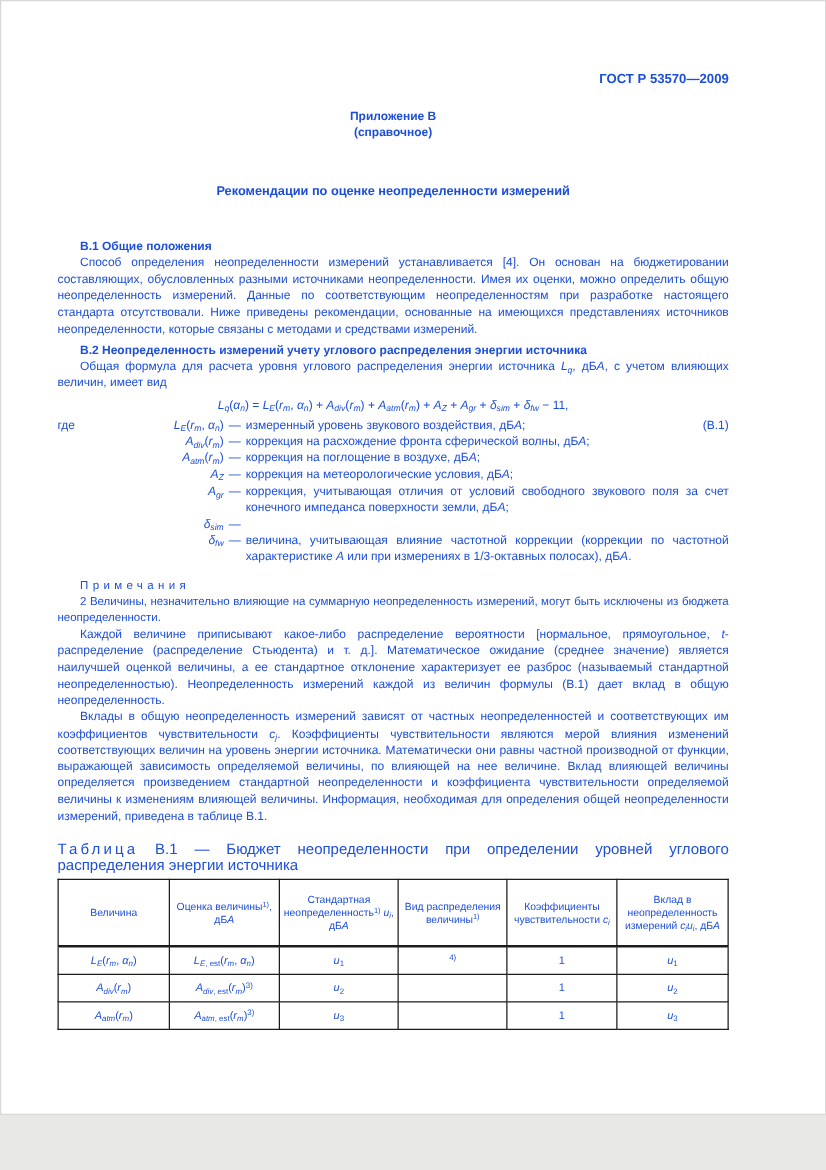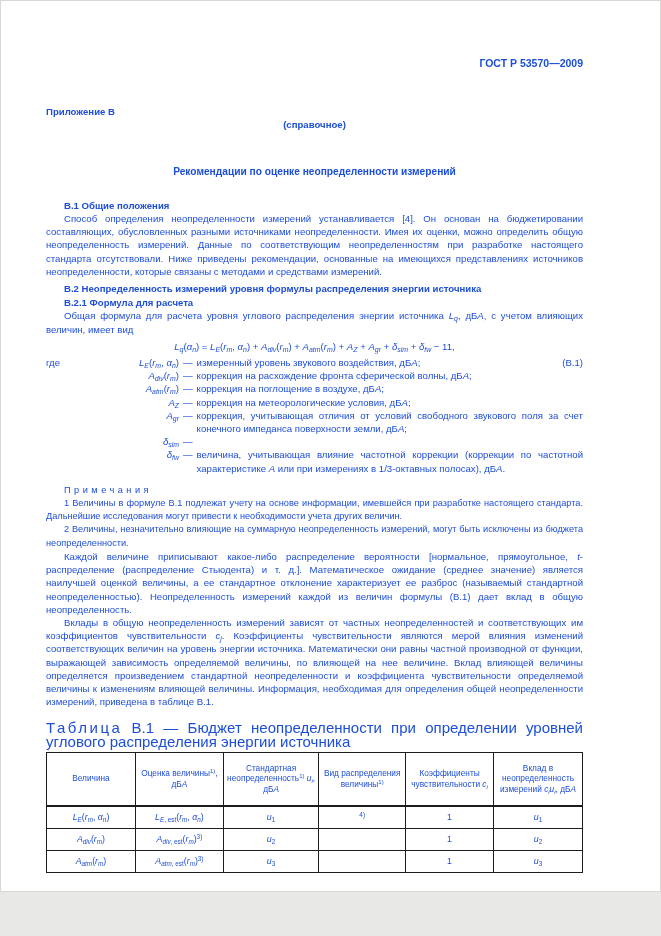--- a/index.html
+++ b/index.html
@@ -22,7 +22,7 @@
     font-weight:bold;
     font-size:10.5px;
   }
-  .annex-label{margin-top:35px;font-weight:bold;}
+  .annex-label{margin-top:17px;text-align:center;font-weight:bold;}
   .annex-kind{text-align:center;font-weight:bold;}
   .doc-title{
     margin-top:33px;

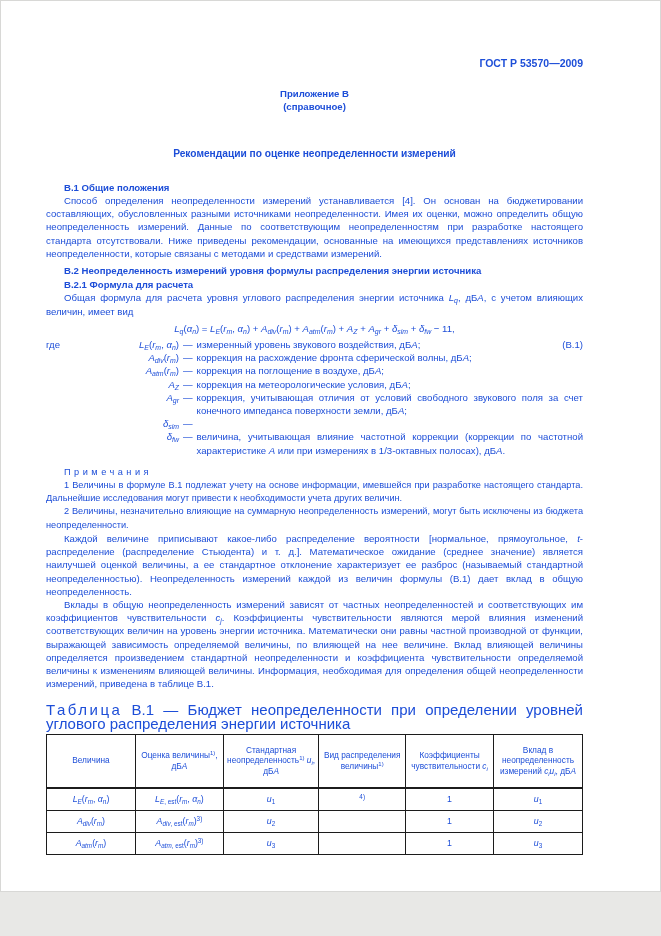--- a/index.html
+++ b/index.html
@@ -31,7 +31,7 @@
     font-size:10.2px;
   }
   .heading{font-weight:bold;text-indent:18px;margin:0;}
-  .h-b1{margin-top:21px;}
+  .h-b1{margin-top:31px;}
   .h-b2{margin-top:4px;}
   .h-b21{margin-top:1px;}
   .h-b22{margin-top:1px;}

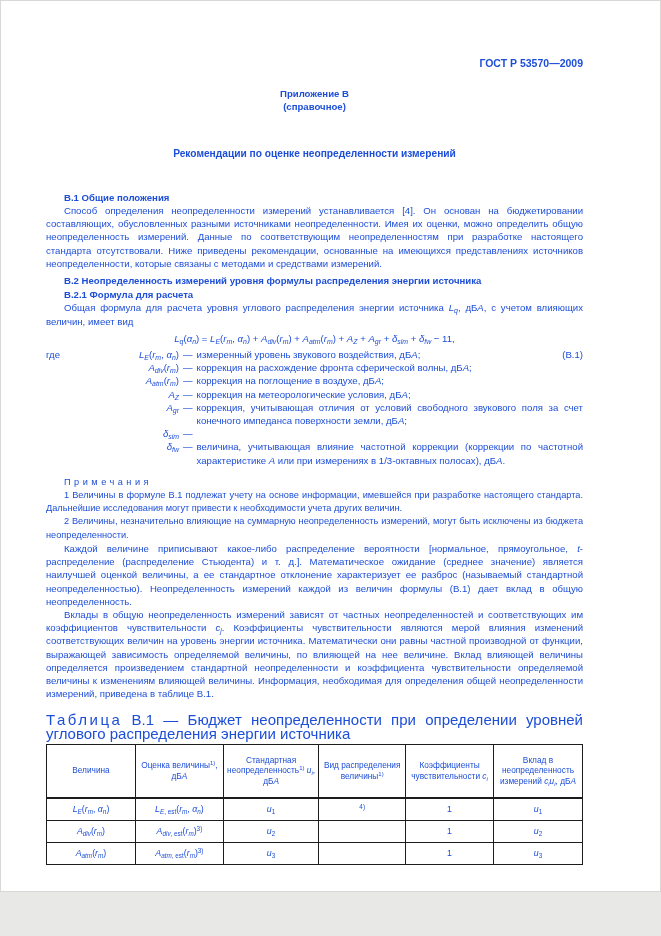--- a/index.html
+++ b/index.html
@@ -88,7 +88,7 @@
     <div class="heading h-b1">В.1  Общие положения</div>
     <p class="body-par">Способ определения неопределенности измерений устанавливается [4]. Он основан на бюджетировании составляющих, обусловленных разными источниками неопределенности. Имея их оценки, можно определить общую неопределенность измерений. Данные по соответствующим неопределенностям при разработке настоящего стандарта отсутствовали. Ниже приведены рекомендации, основанные на имеющихся представлениях источников неопределенности, которые связаны с методами и средствами измерений.</p>
 
-    <div class="heading h-b2">В.2  Неопределенность измерений уровня формулы распределения энергии источника</div>
+    <div class="heading h-b2">В.2  Неопределенность измерений учету углового распределения энергии источника</div>
     <div class="heading h-b21">В.2.1  Формула для расчета</div>
     <p class="body-par">Общая формула для расчета уровня углового распределения энергии источника <i>L</i><sub><i>q</i></sub>, дБ<i>А</i>, с учетом влияющих величин, имеет вид</p>
 

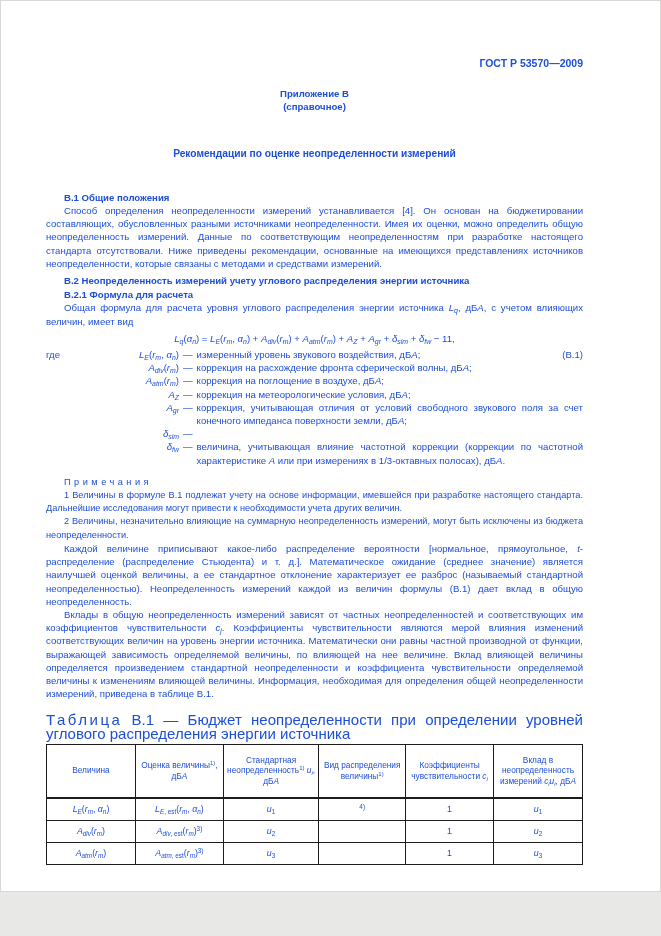--- a/index.html
+++ b/index.html
@@ -89,7 +89,6 @@
     <p class="body-par">Способ определения неопределенности измерений устанавливается [4]. Он основан на бюджетировании составляющих, обусловленных разными источниками неопределенности. Имея их оценки, можно определить общую неопределенность измерений. Данные по соответствующим неопределенностям при разработке настоящего стандарта отсутствовали. Ниже приведены рекомендации, основанные на имеющихся представлениях источников неопределенности, которые связаны с методами и средствами измерений.</p>
 
     <div class="heading h-b2">В.2  Неопределенность измерений учету углового распределения энергии источника</div>
-    <div class="heading h-b21">В.2.1  Формула для расчета</div>
     <p class="body-par">Общая формула для расчета уровня углового распределения энергии источника <i>L</i><sub><i>q</i></sub>, дБ<i>А</i>, с учетом влияющих величин, имеет вид</p>
 
     <div class="formula-row">

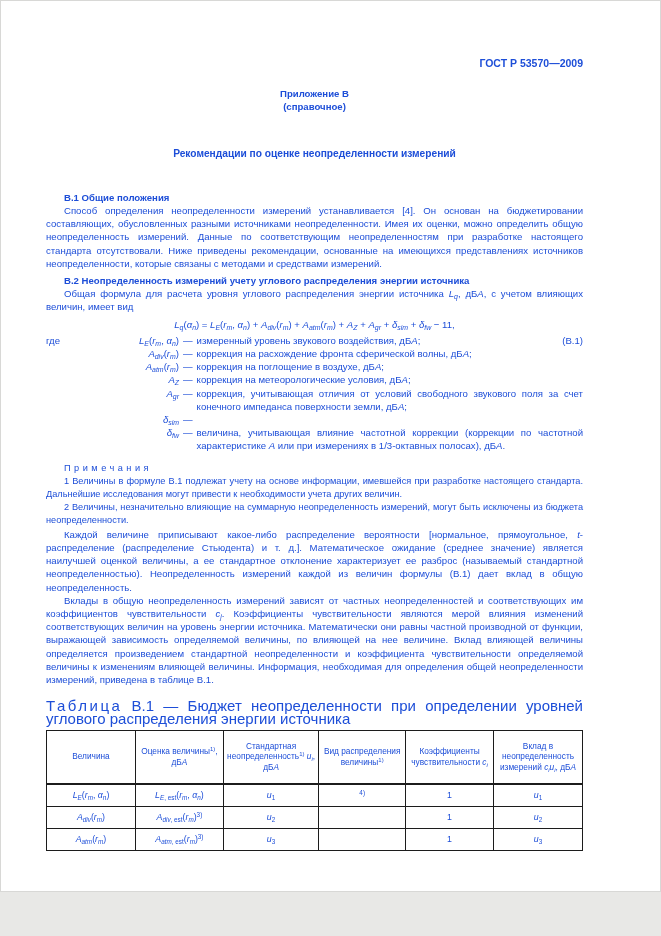--- a/index.html
+++ b/index.html
@@ -136,7 +136,6 @@
 
     <div class="notes">
       <div class="notes-heading">Примечания</div>
-      <p>1  Величины в формуле В.1 подлежат учету на основе информации, имевшейся при разработке настоящего стандарта. Дальнейшие исследования могут привести к необходимости учета других величин.</p>
       <p>2  Величины, незначительно влияющие на суммарную неопределенность измерений, могут быть исключены из бюджета неопределенности.</p>
     </div>
 

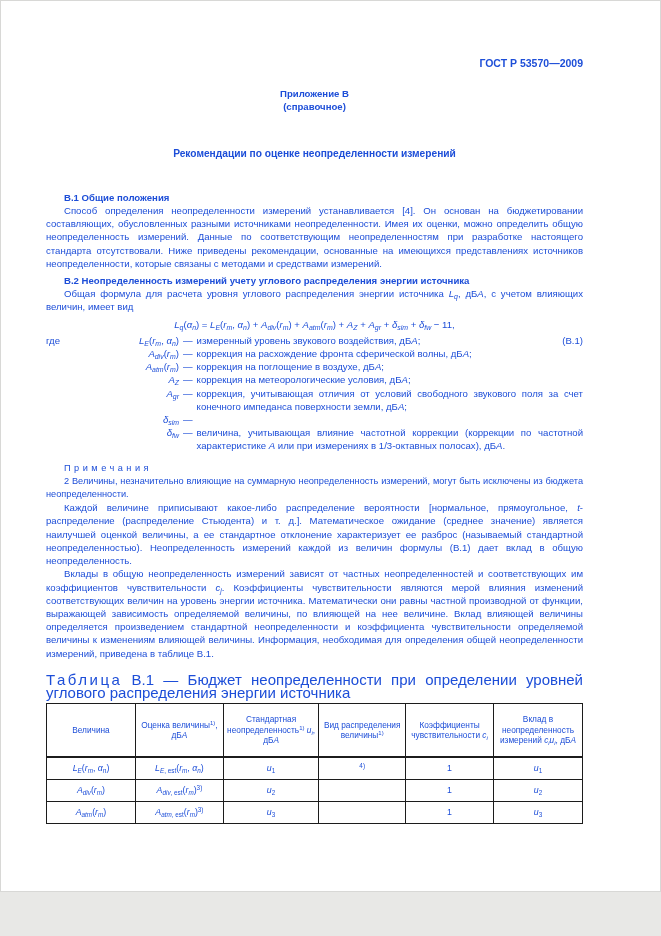--- a/index.html
+++ b/index.html
@@ -50,7 +50,7 @@
   .notes-heading{letter-spacing:3.5px;text-indent:18px;}
   .notes p{margin:0;text-indent:18px;text-align:justify;}
   .after-notes{margin-top:9px;}
-  .tbl-caption{margin-top:13px;font-size:15px;text-align:justify;}
+  .tbl-caption{margin-top:13px;font-size:12px;text-align:justify;}
   .tbl-caption .sp{letter-spacing:2.5px;}
   table.budget{
     margin-top:4px;

